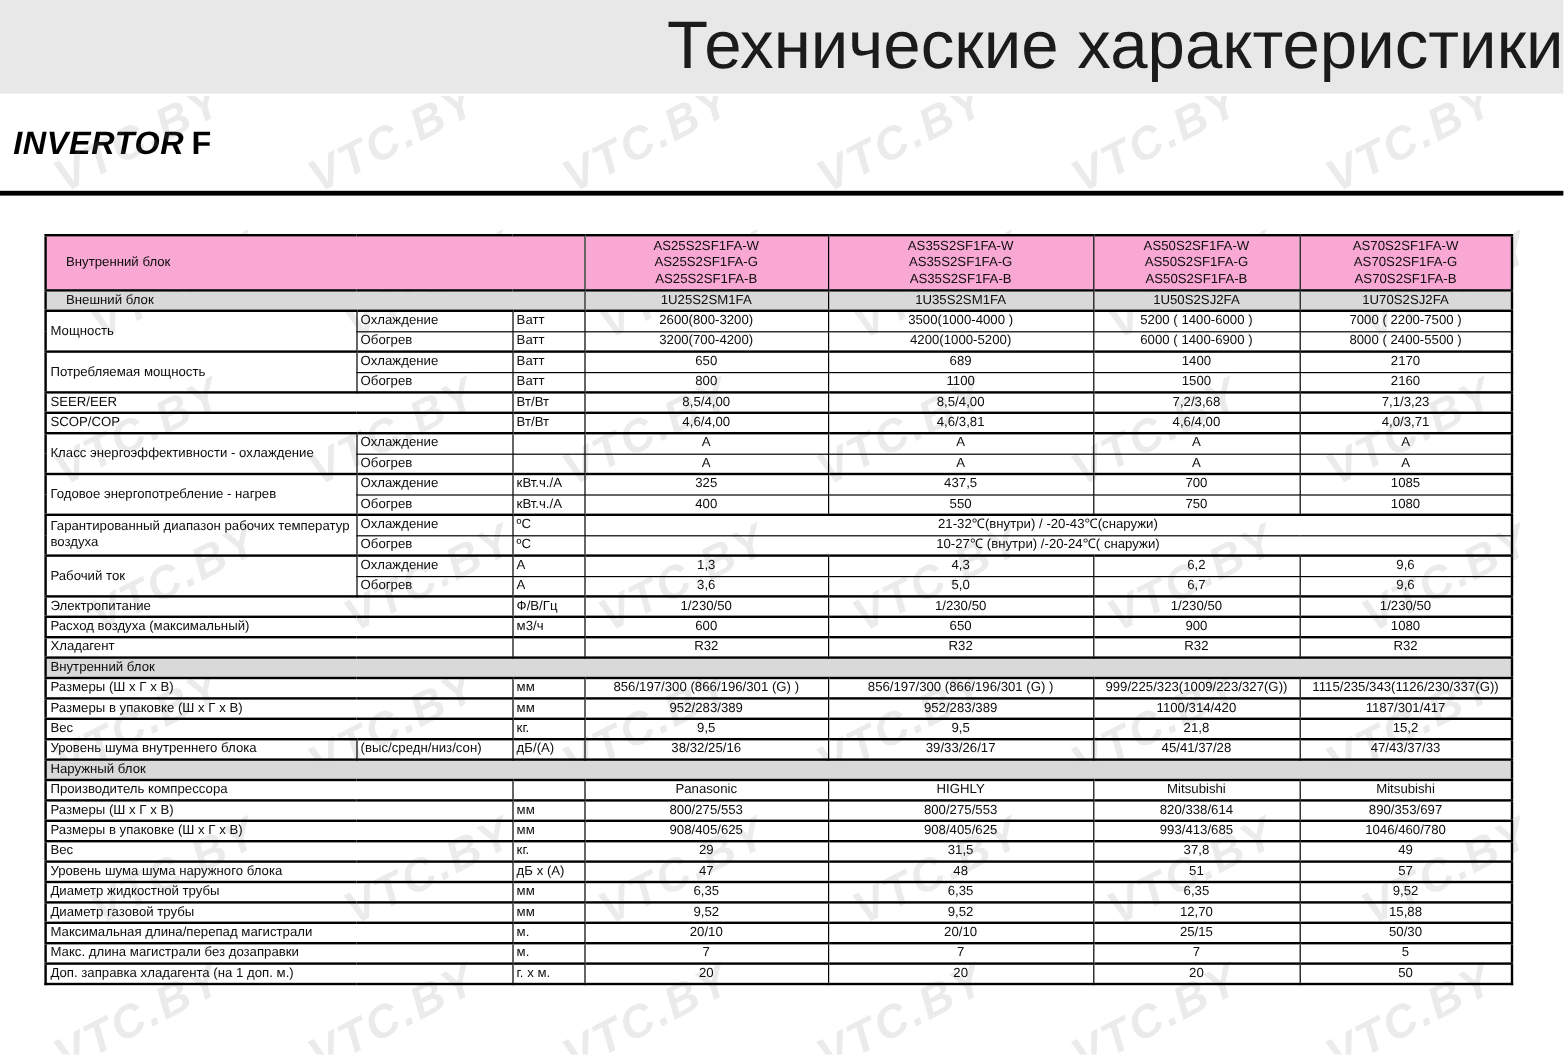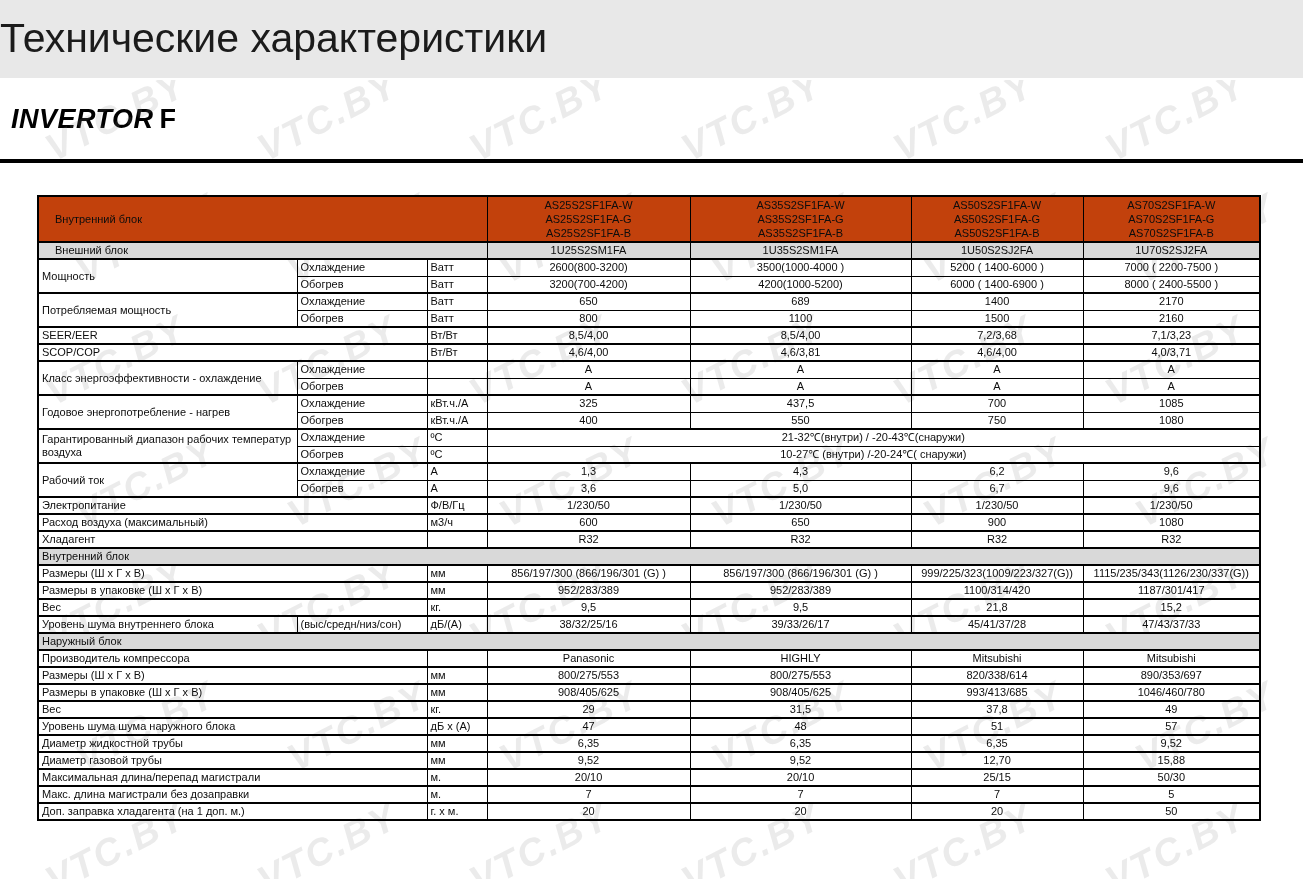--- a/index.html
+++ b/index.html
@@ -9,7 +9,7 @@
 
   .title-band { position:absolute; left:0; top:0; width:1303px; height:78px;
                 background:#e8e8e8; }
-  .title-band h1 { text-align:left; font-size:41px; font-weight:400;
+  .title-band h1 { text-align:right; font-size:56px; font-weight:400;
                    line-height:76px; color:#1b1b1b; letter-spacing:0px;
                    font-family:"Liberation Sans", sans-serif; }
 

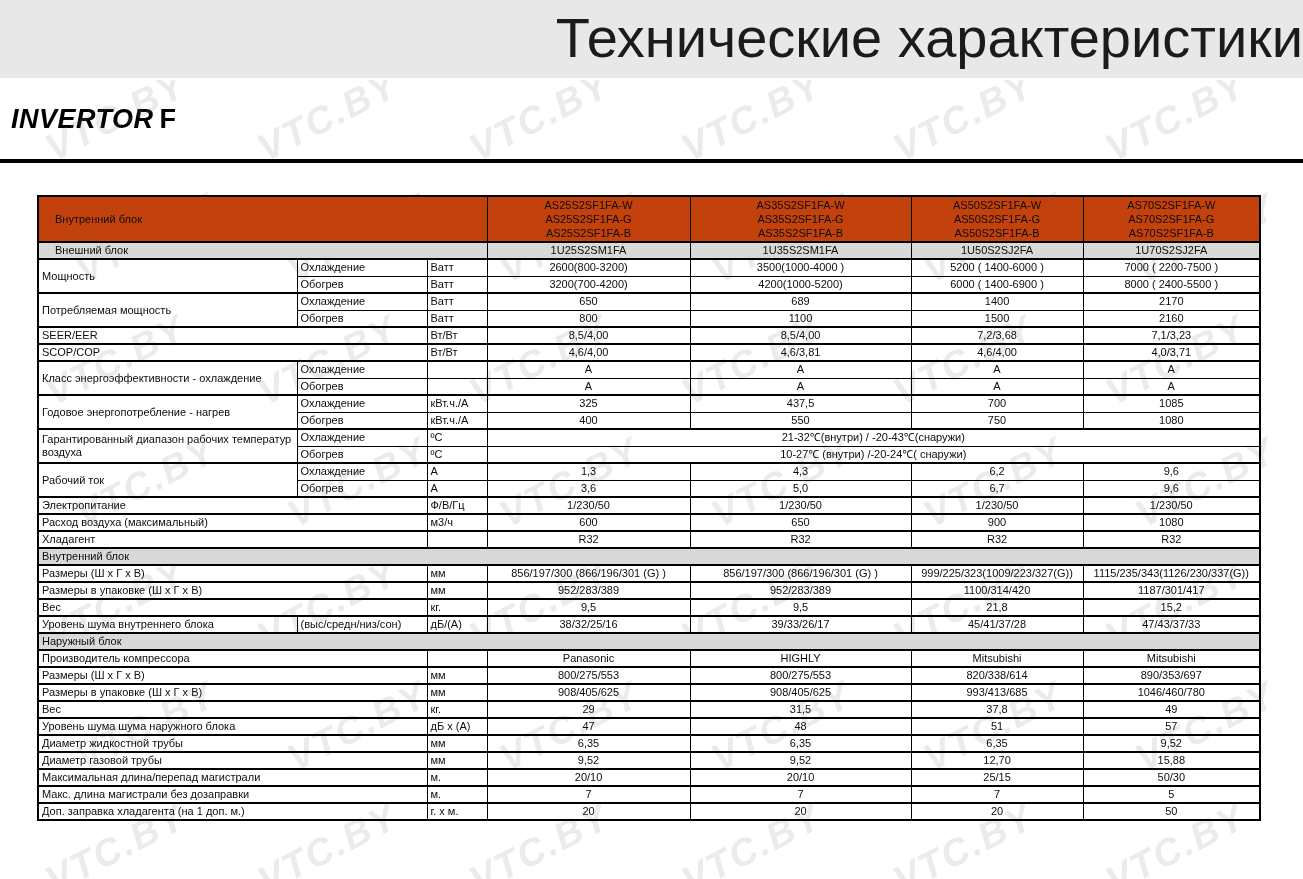--- a/index.html
+++ b/index.html
@@ -40,7 +40,7 @@
   td.unit  { text-align:left; padding-left:4px;margin-left:32px; }
   td.val   { text-align:center; }
 
-  td.hA { height:62px; background:#c2410c; padding:0; }
+  td.hA { height:62px; background:#f9a8d4; padding:0; }
   td.hB { height:30px; background:#d9d9d9; padding:0; }
   .hfill { width:100%; height:100%; display:flex; flex-direction:column;
            justify-content:center; }

